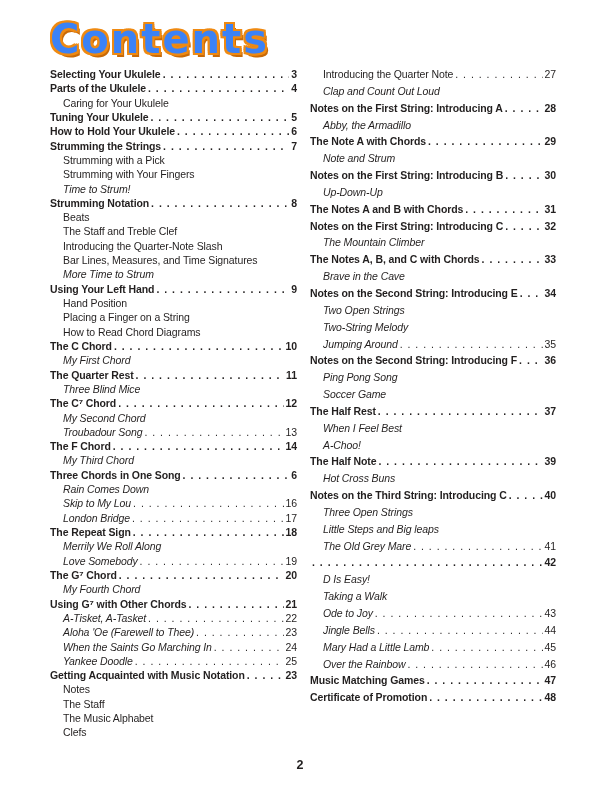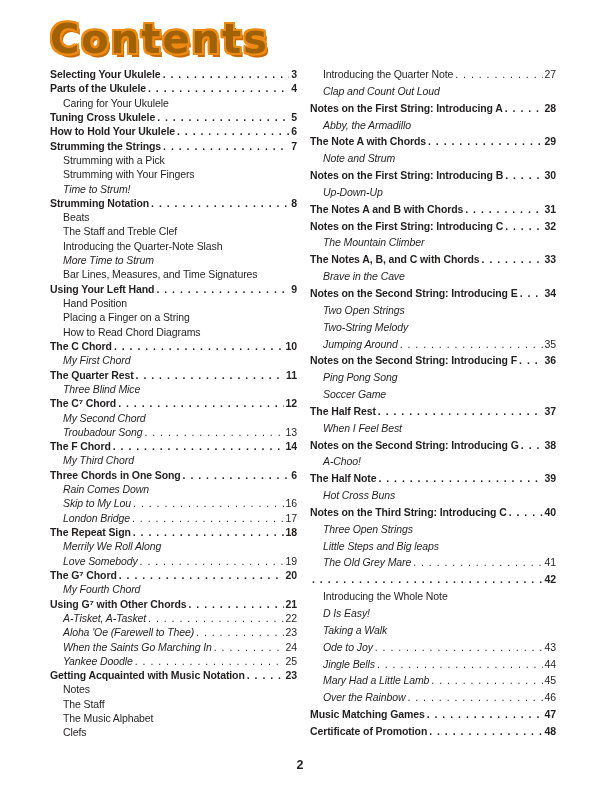--- a/index.html
+++ b/index.html
@@ -18,7 +18,7 @@
     font-weight:bold;
     font-size:40px;
     letter-spacing:2px;
-    color:#a16207;
+    color:#3b82f6;
     text-shadow:
       -2px -2px 0 #ef8a12,
        2px -2px 0 #ef8a12,

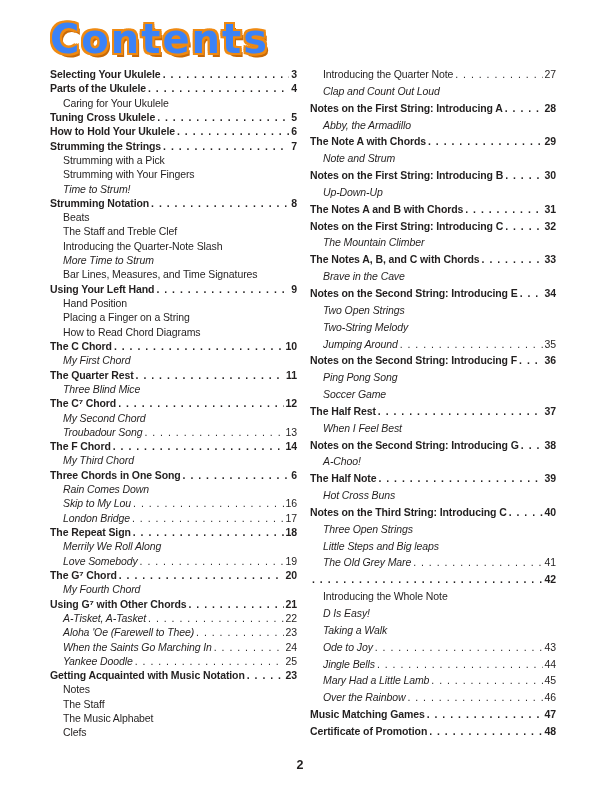--- a/index.html
+++ b/index.html
@@ -103,7 +103,7 @@
           <span class="label">Caring for Your Ukulele</span>
         </div>
         <div class="toc-row section">
-          <span class="label">Tuning Cross Ukulele</span>
+          <span class="label">Tuning Your Ukulele</span>
           <span class="dots"></span>
           <span class="pg">5</span>
         </div>

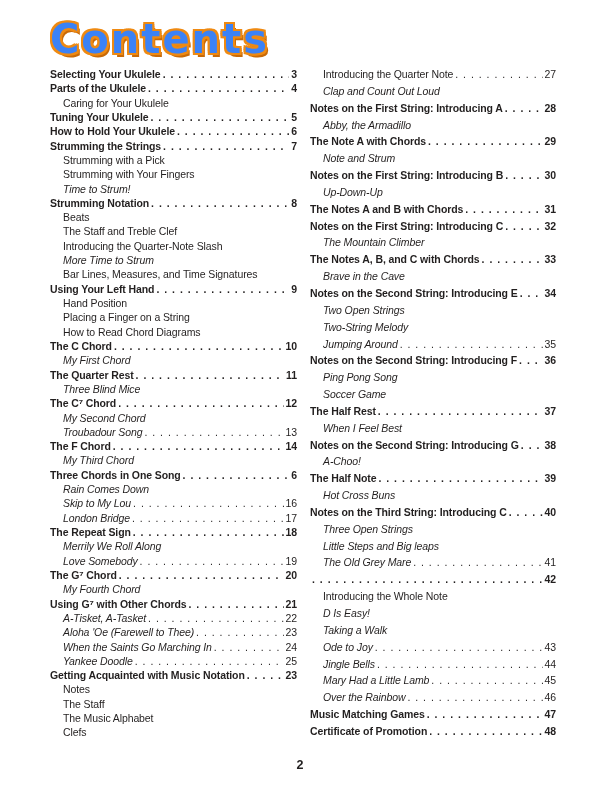--- a/index.html
+++ b/index.html
@@ -140,11 +140,11 @@
         <div class="toc-row sub">
           <span class="label">Introducing the Quarter-Note Slash</span>
         </div>
+        <div class="toc-row sub">
+          <span class="label">Bar Lines, Measures, and Time Signatures</span>
+        </div>
         <div class="toc-row song">
           <span class="label">More Time to Strum</span>
-        </div>
-        <div class="toc-row sub">
-          <span class="label">Bar Lines, Measures, and Time Signatures</span>
         </div>
         <div class="toc-row section">
           <span class="label">Using Your Left Hand</span>

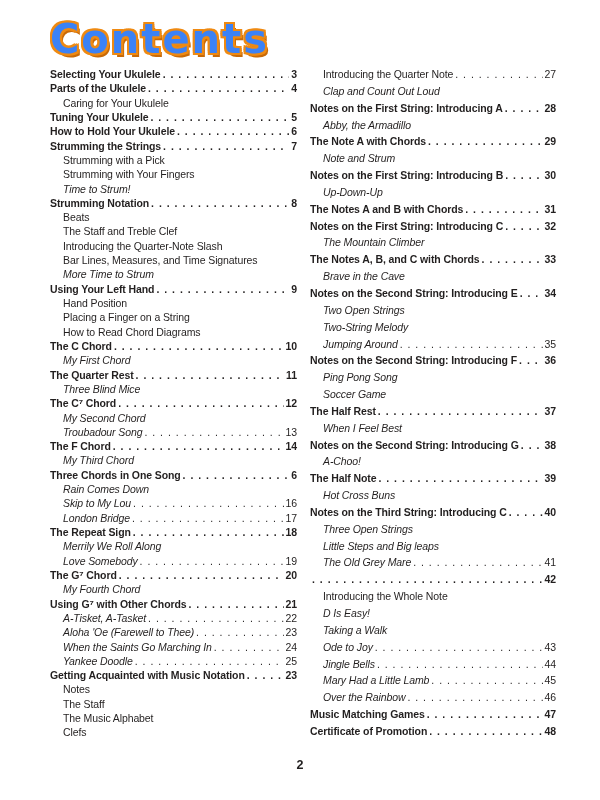--- a/index.html
+++ b/index.html
@@ -368,11 +368,6 @@
         <div class="toc-row song">
           <span class="label">When I Feel Best</span>
         </div>
-        <div class="toc-row section">
-          <span class="label">Notes on the Second String: Introducing G</span>
-          <span class="dots"></span>
-          <span class="pg">38</span>
-        </div>
         <div class="toc-row song">
           <span class="label">A-Choo!</span>
         </div>

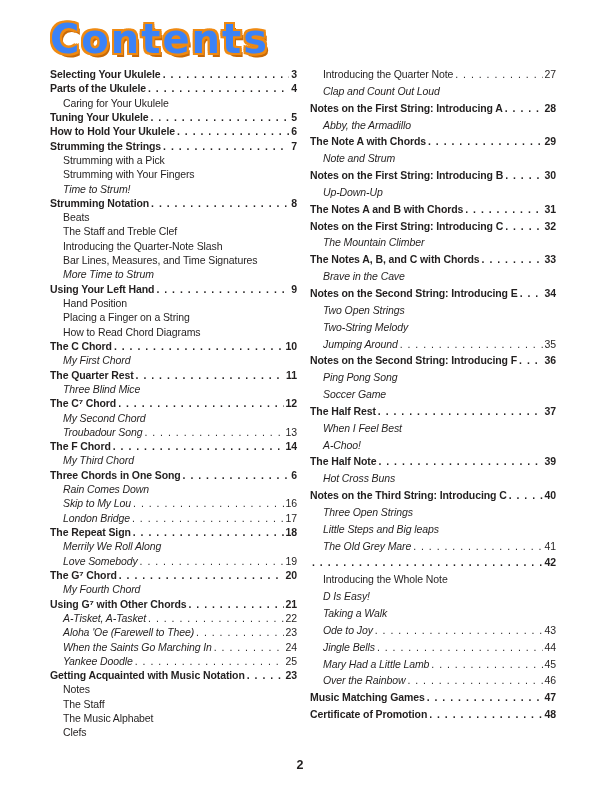--- a/index.html
+++ b/index.html
@@ -399,9 +399,6 @@
           <span class="dots"></span>
           <span class="pg">42</span>
         </div>
-        <div class="toc-row sub">
-          <span class="label">Introducing the Whole Note</span>
-        </div>
         <div class="toc-row song">
           <span class="label">D Is Easy!</span>
         </div>

